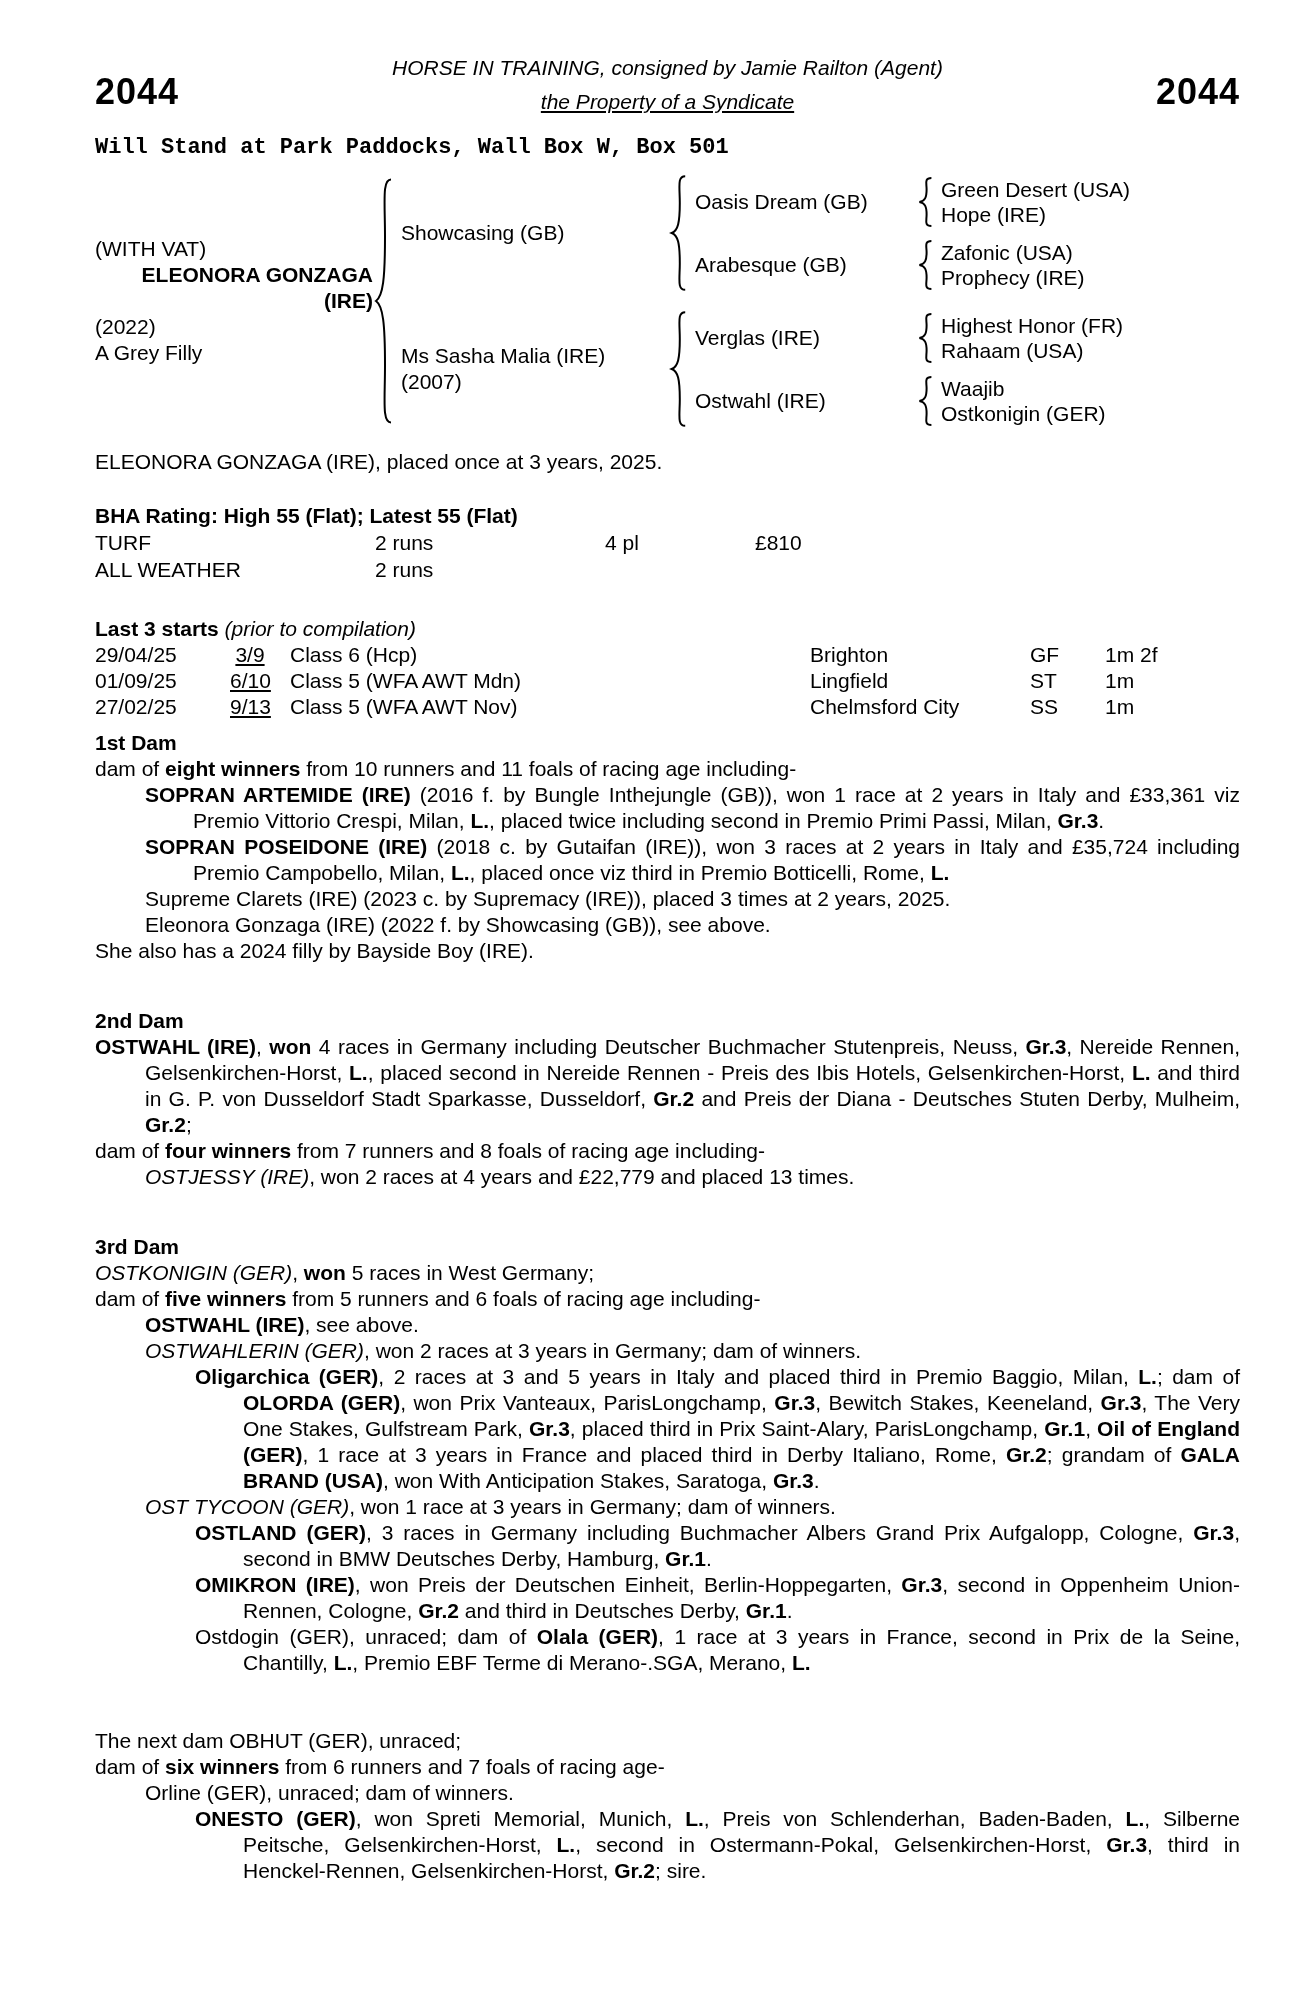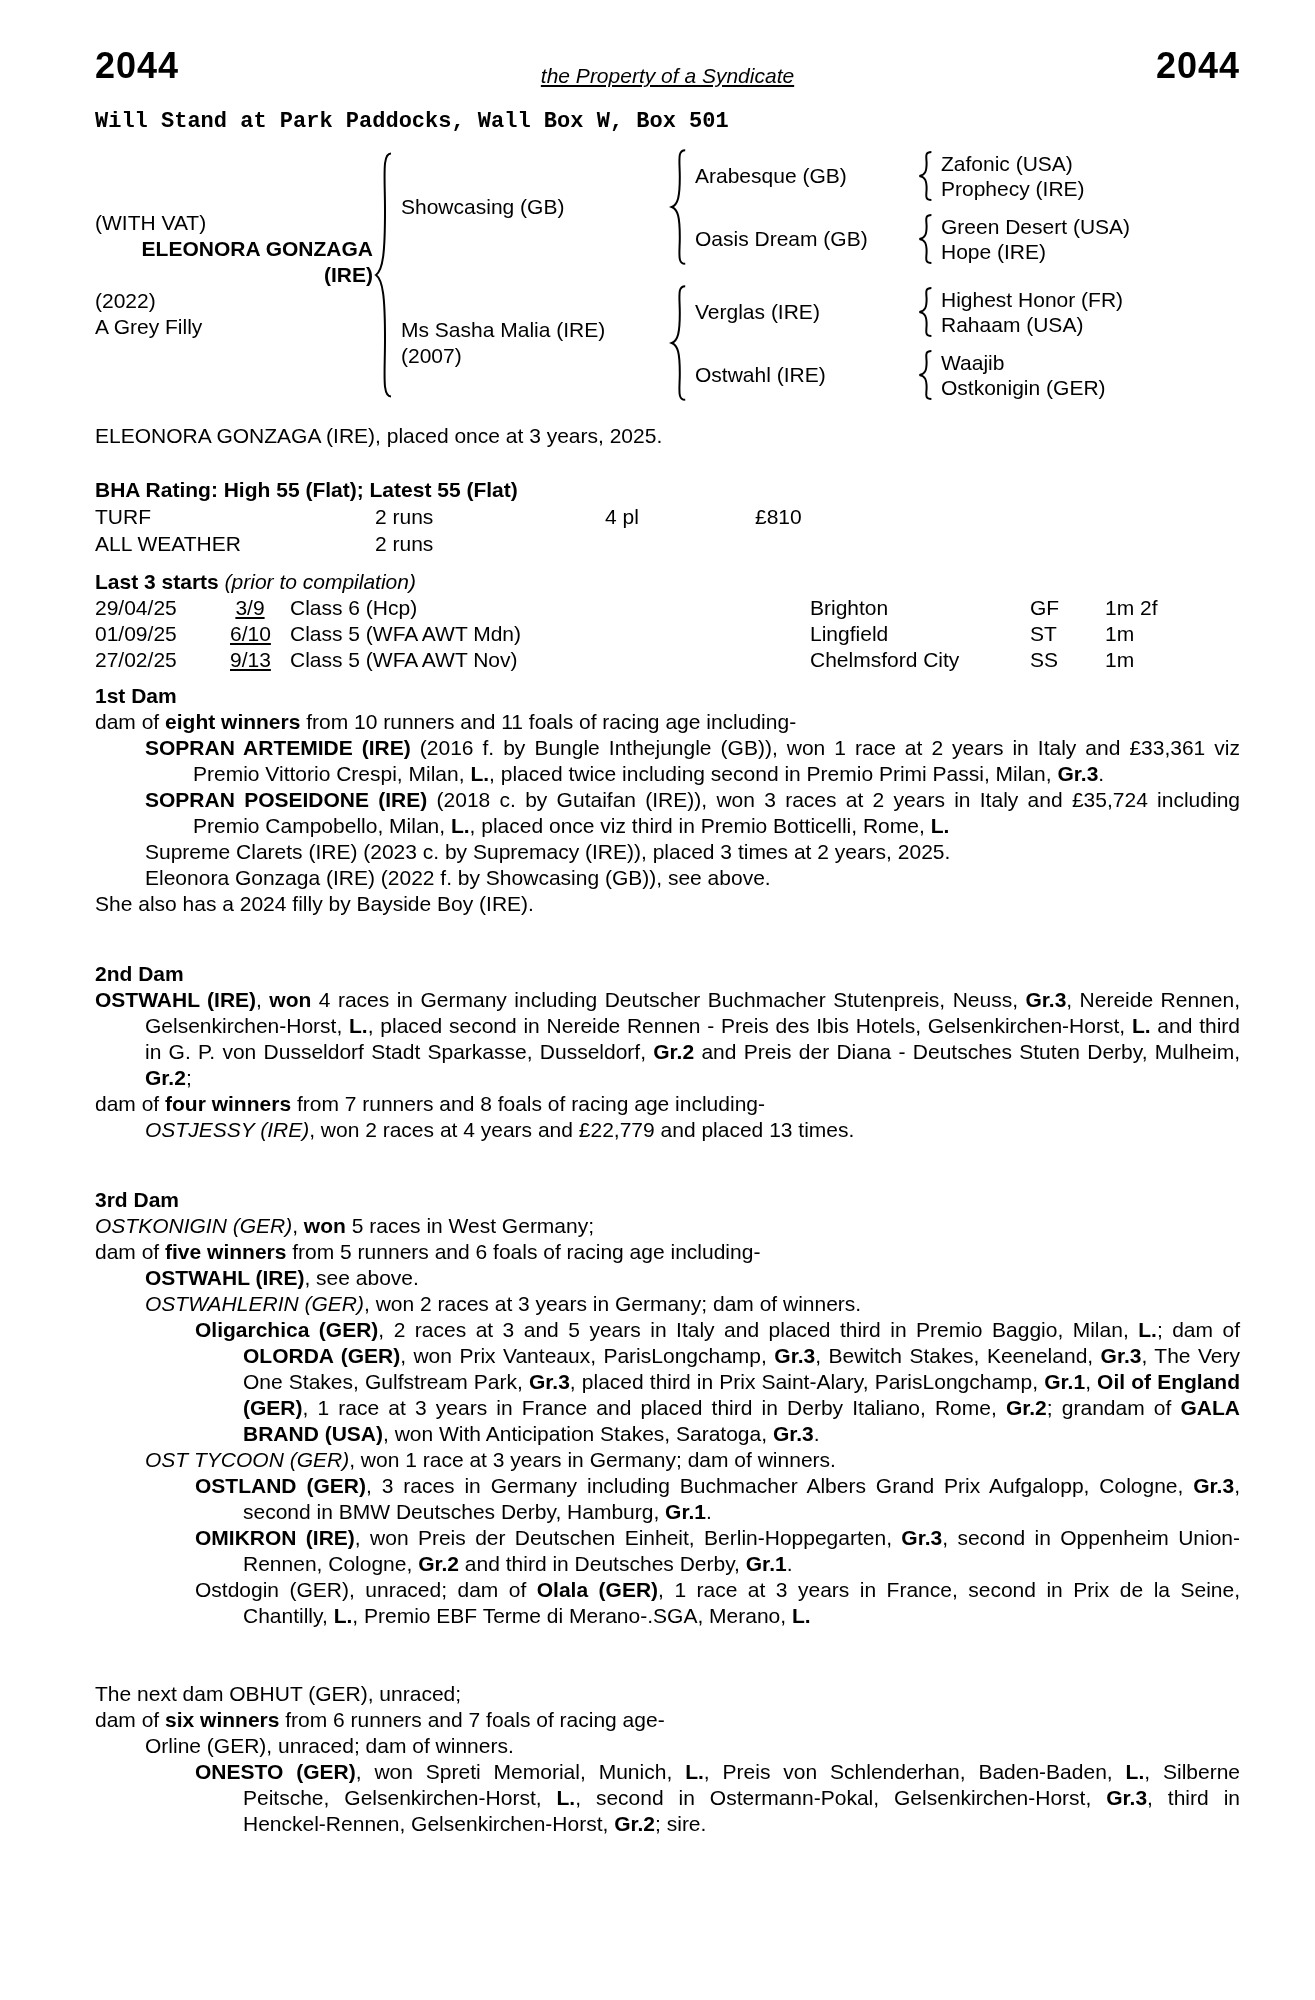--- a/index.html
+++ b/index.html
@@ -54,6 +54,7 @@
 
 <div class="page">
 
+  <div class="hdr-line1">HORSE IN TRAINING, consigned by Jamie Railton (Agent)</div>
 
   <div class="hdr-row">
     <div class="lot left">2044</div>

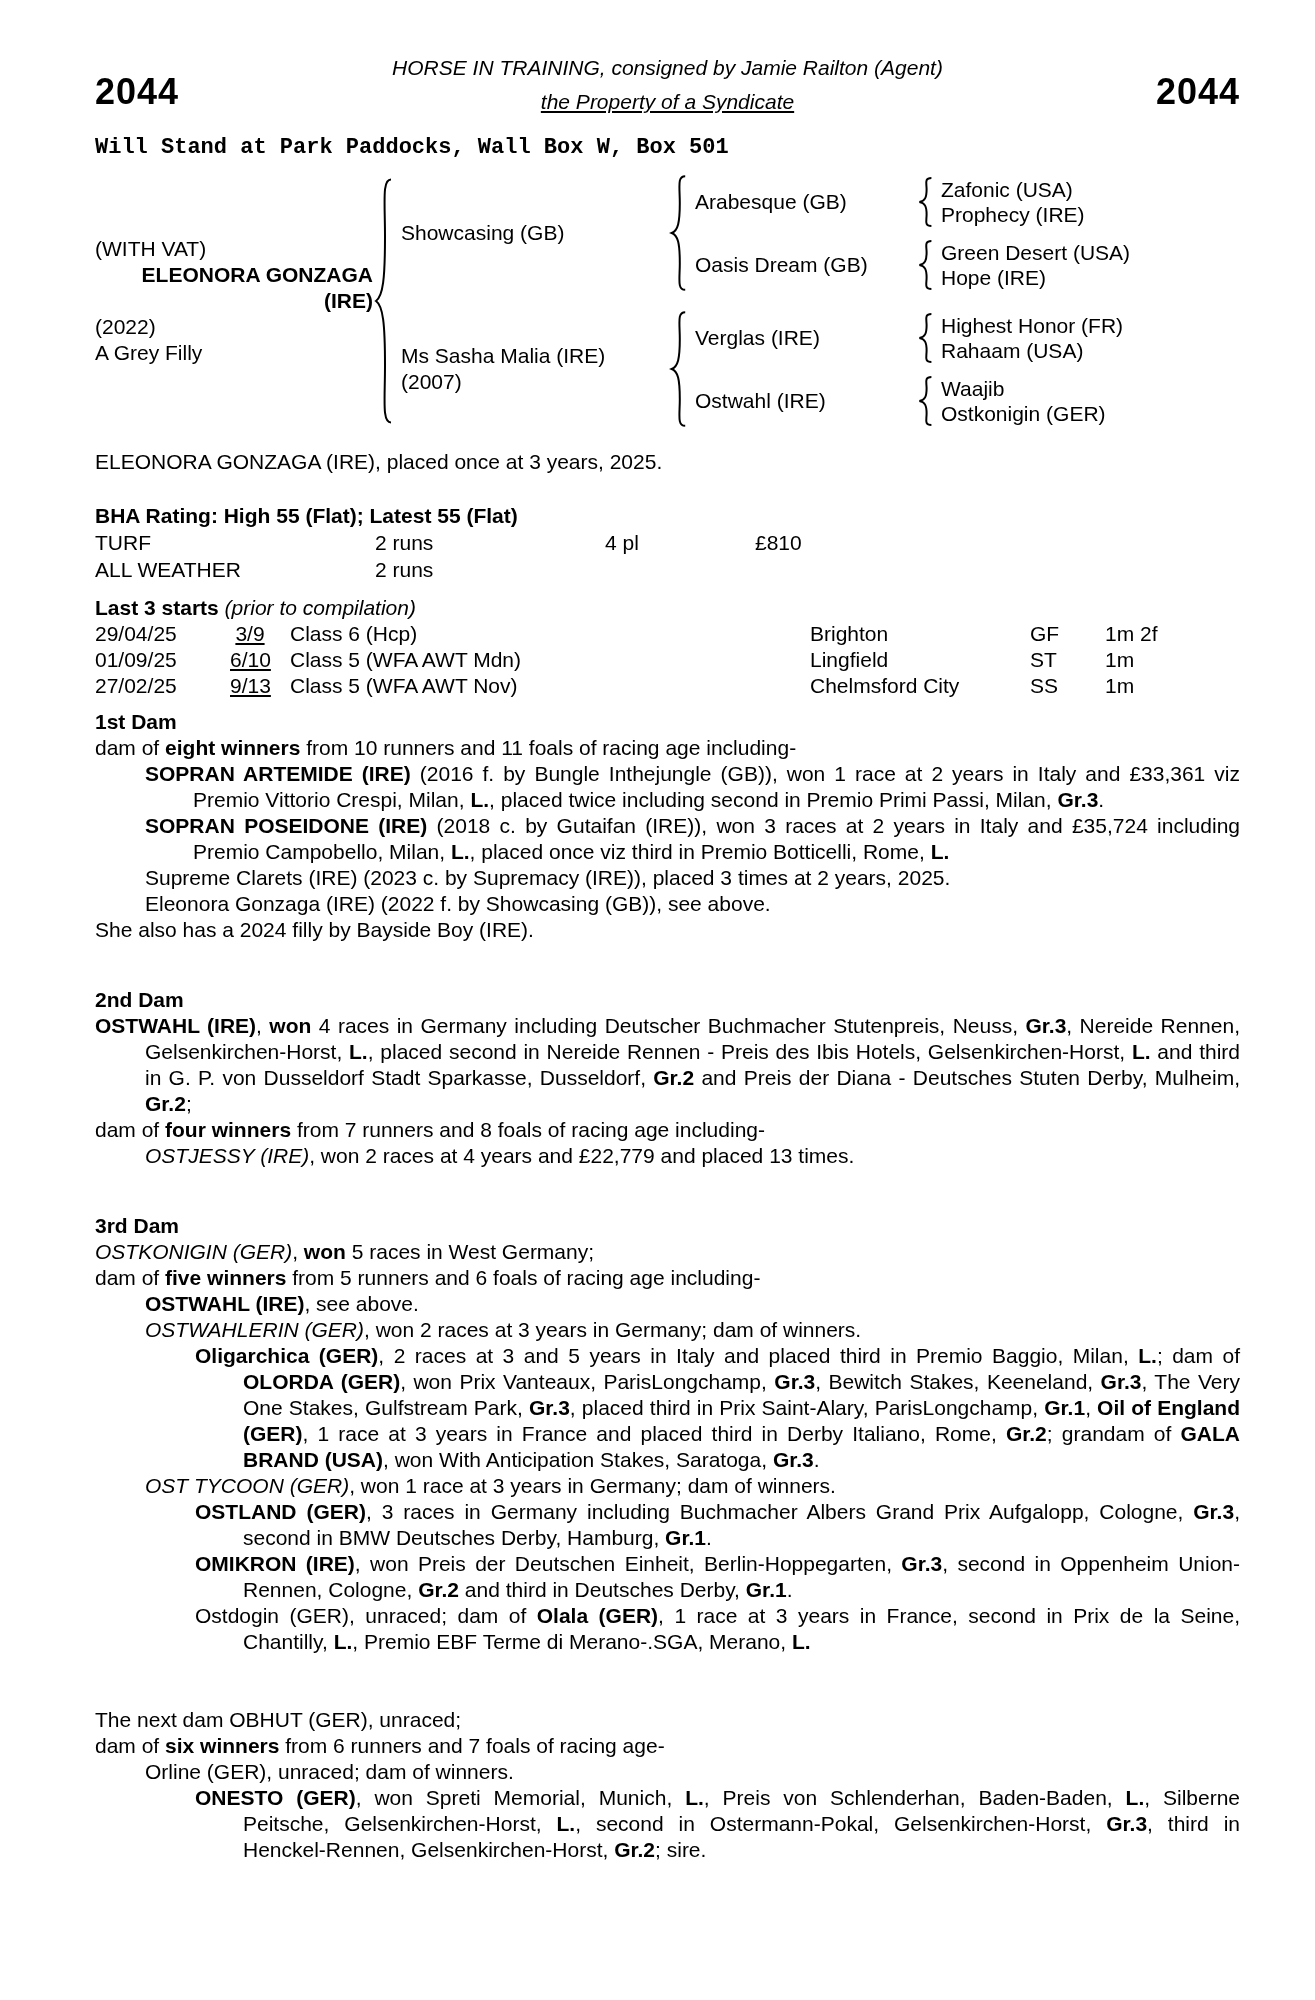--- a/index.html
+++ b/index.html
@@ -83,6 +83,16 @@
           </svg>
         <div class="gen2col">
           <div class="gen2row">
+            <div class="g2name">Oasis Dream (GB)</div>
+            <svg class="brace" width="16" height="50" viewBox="0 0 20 100" preserveAspectRatio="none">
+                <path d="M18 2 C9 2 12 12 12 25 C12 41 10 48 3 50 C10 52 12 59 12 75 C12 88 9 98 18 98" fill="none" stroke="#000" stroke-width="2" vector-effect="non-scaling-stroke"></path>
+              </svg>
+            <div class="gen3col">
+              <div>Green Desert (USA)</div>
+              <div>Hope (IRE)</div>
+            </div>
+          </div>
+          <div class="gen2row">
             <div class="g2name">Arabesque (GB)</div>
             <svg class="brace" width="16" height="50" viewBox="0 0 20 100" preserveAspectRatio="none">
                 <path d="M18 2 C9 2 12 12 12 25 C12 41 10 48 3 50 C10 52 12 59 12 75 C12 88 9 98 18 98" fill="none" stroke="#000" stroke-width="2" vector-effect="non-scaling-stroke"></path>
@@ -90,16 +100,6 @@
             <div class="gen3col">
               <div>Zafonic (USA)</div>
               <div>Prophecy (IRE)</div>
-            </div>
-          </div>
-          <div class="gen2row">
-            <div class="g2name">Oasis Dream (GB)</div>
-            <svg class="brace" width="16" height="50" viewBox="0 0 20 100" preserveAspectRatio="none">
-                <path d="M18 2 C9 2 12 12 12 25 C12 41 10 48 3 50 C10 52 12 59 12 75 C12 88 9 98 18 98" fill="none" stroke="#000" stroke-width="2" vector-effect="non-scaling-stroke"></path>
-              </svg>
-            <div class="gen3col">
-              <div>Green Desert (USA)</div>
-              <div>Hope (IRE)</div>
             </div>
           </div>
         </div>

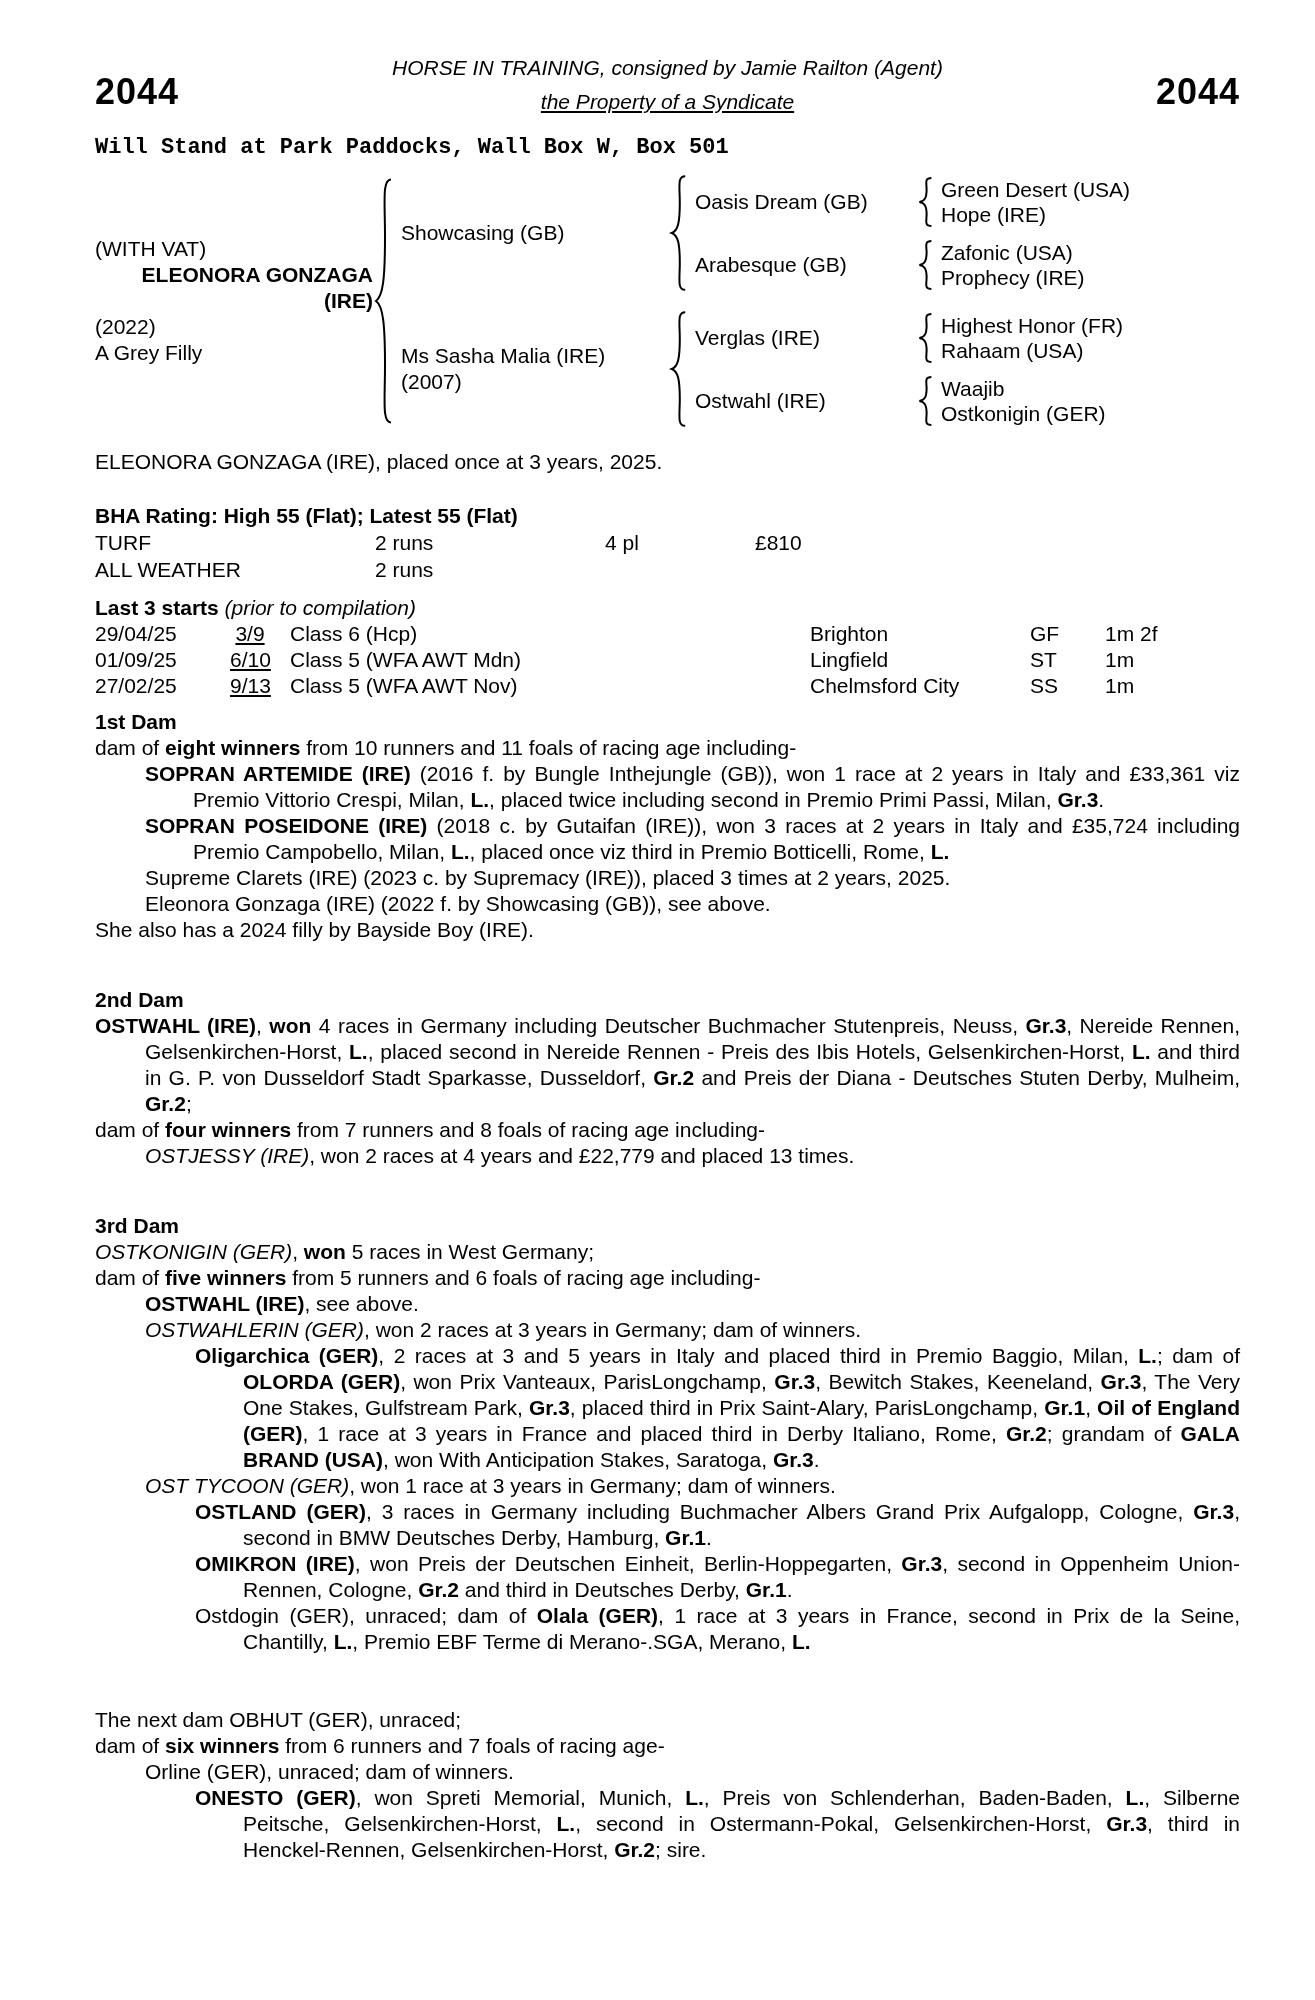--- a/index.html
+++ b/index.html
@@ -31,7 +31,7 @@
   .summary{margin-top:22px;}
   .bha-head{font-weight:bold;margin-top:28px;}
   .bha-row{display:grid;grid-template-columns:280px 230px 150px 1fr;line-height:27px;}
-  .ls-head{margin-top:12px;}
+  .ls-head{margin-top:33px;}
   .ls-head b{font-weight:bold;}
   .ls-head i{font-style:italic;}
   .ls-row{display:grid;grid-template-columns:135px 40px 540px 220px 75px 1fr;}

